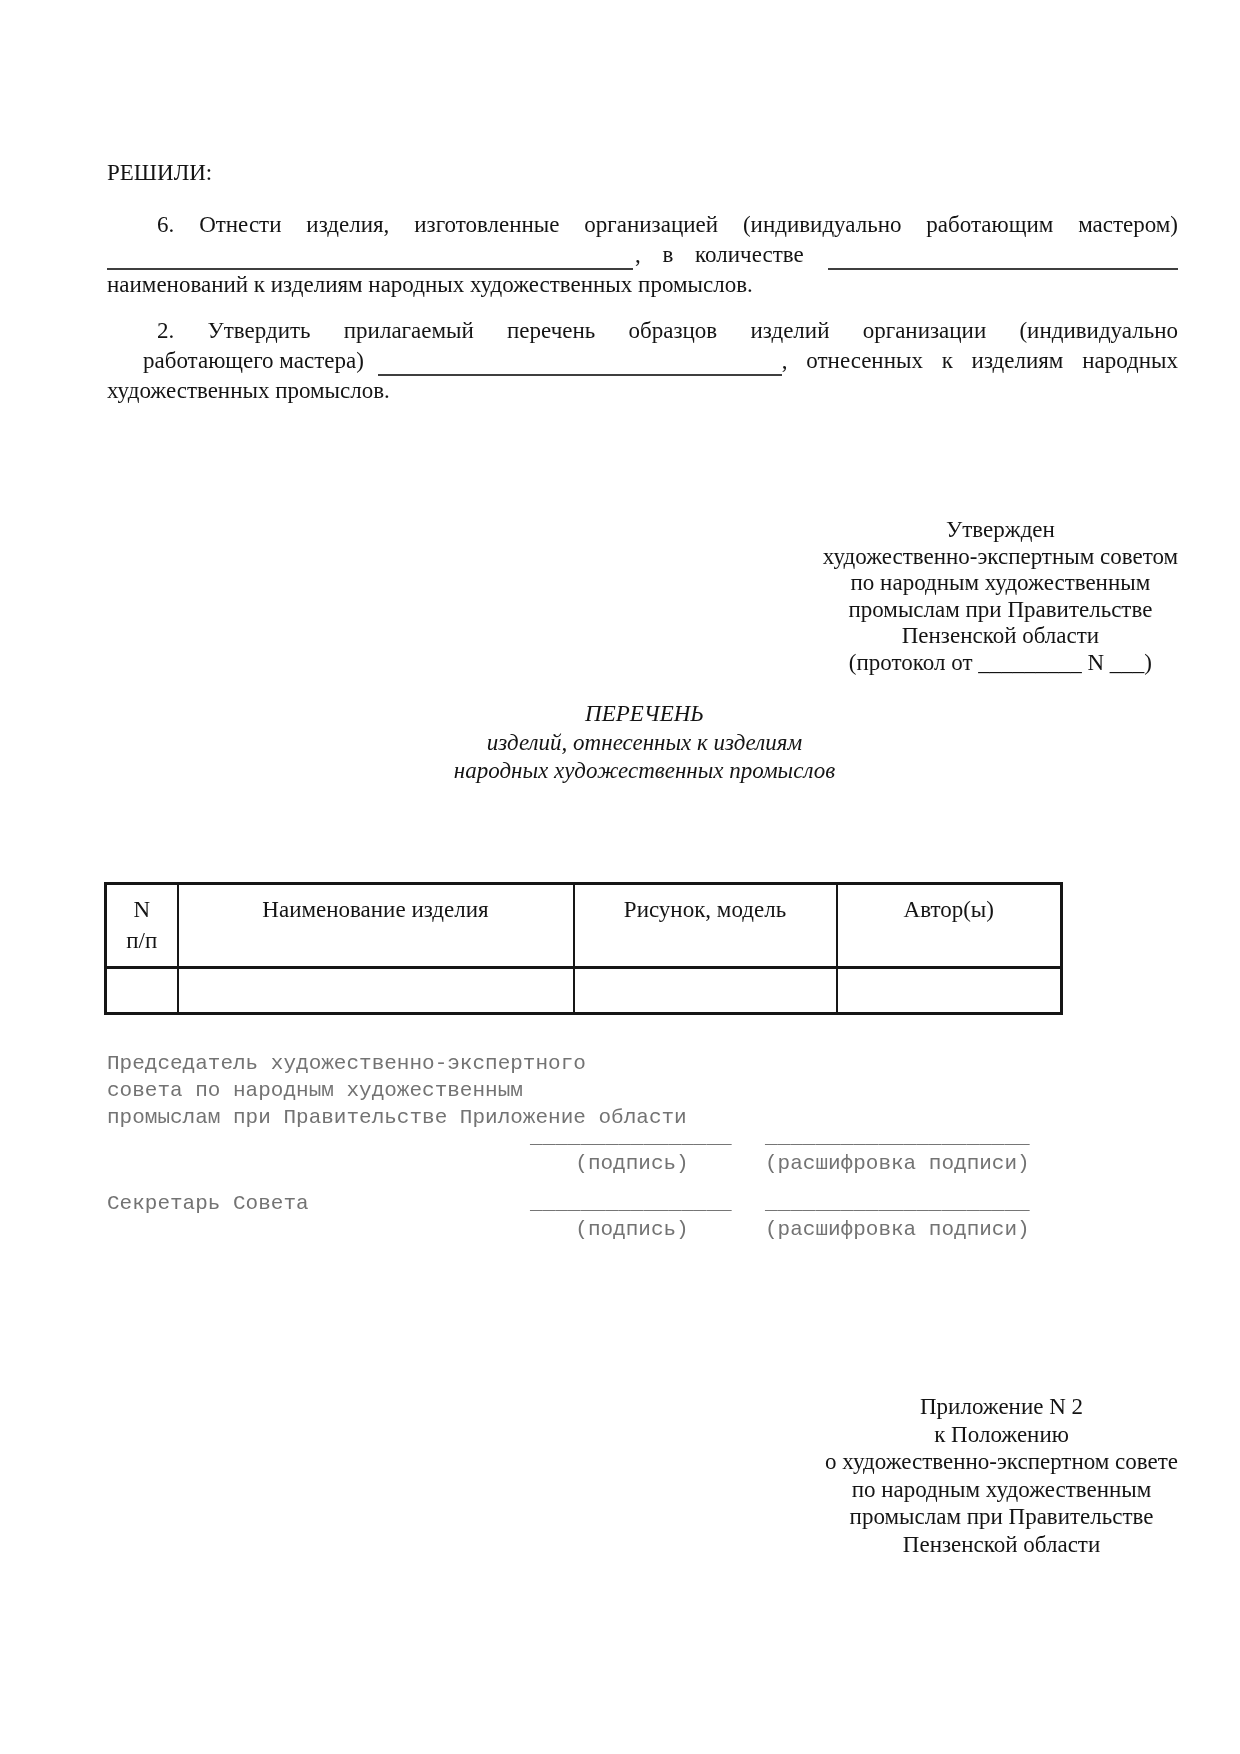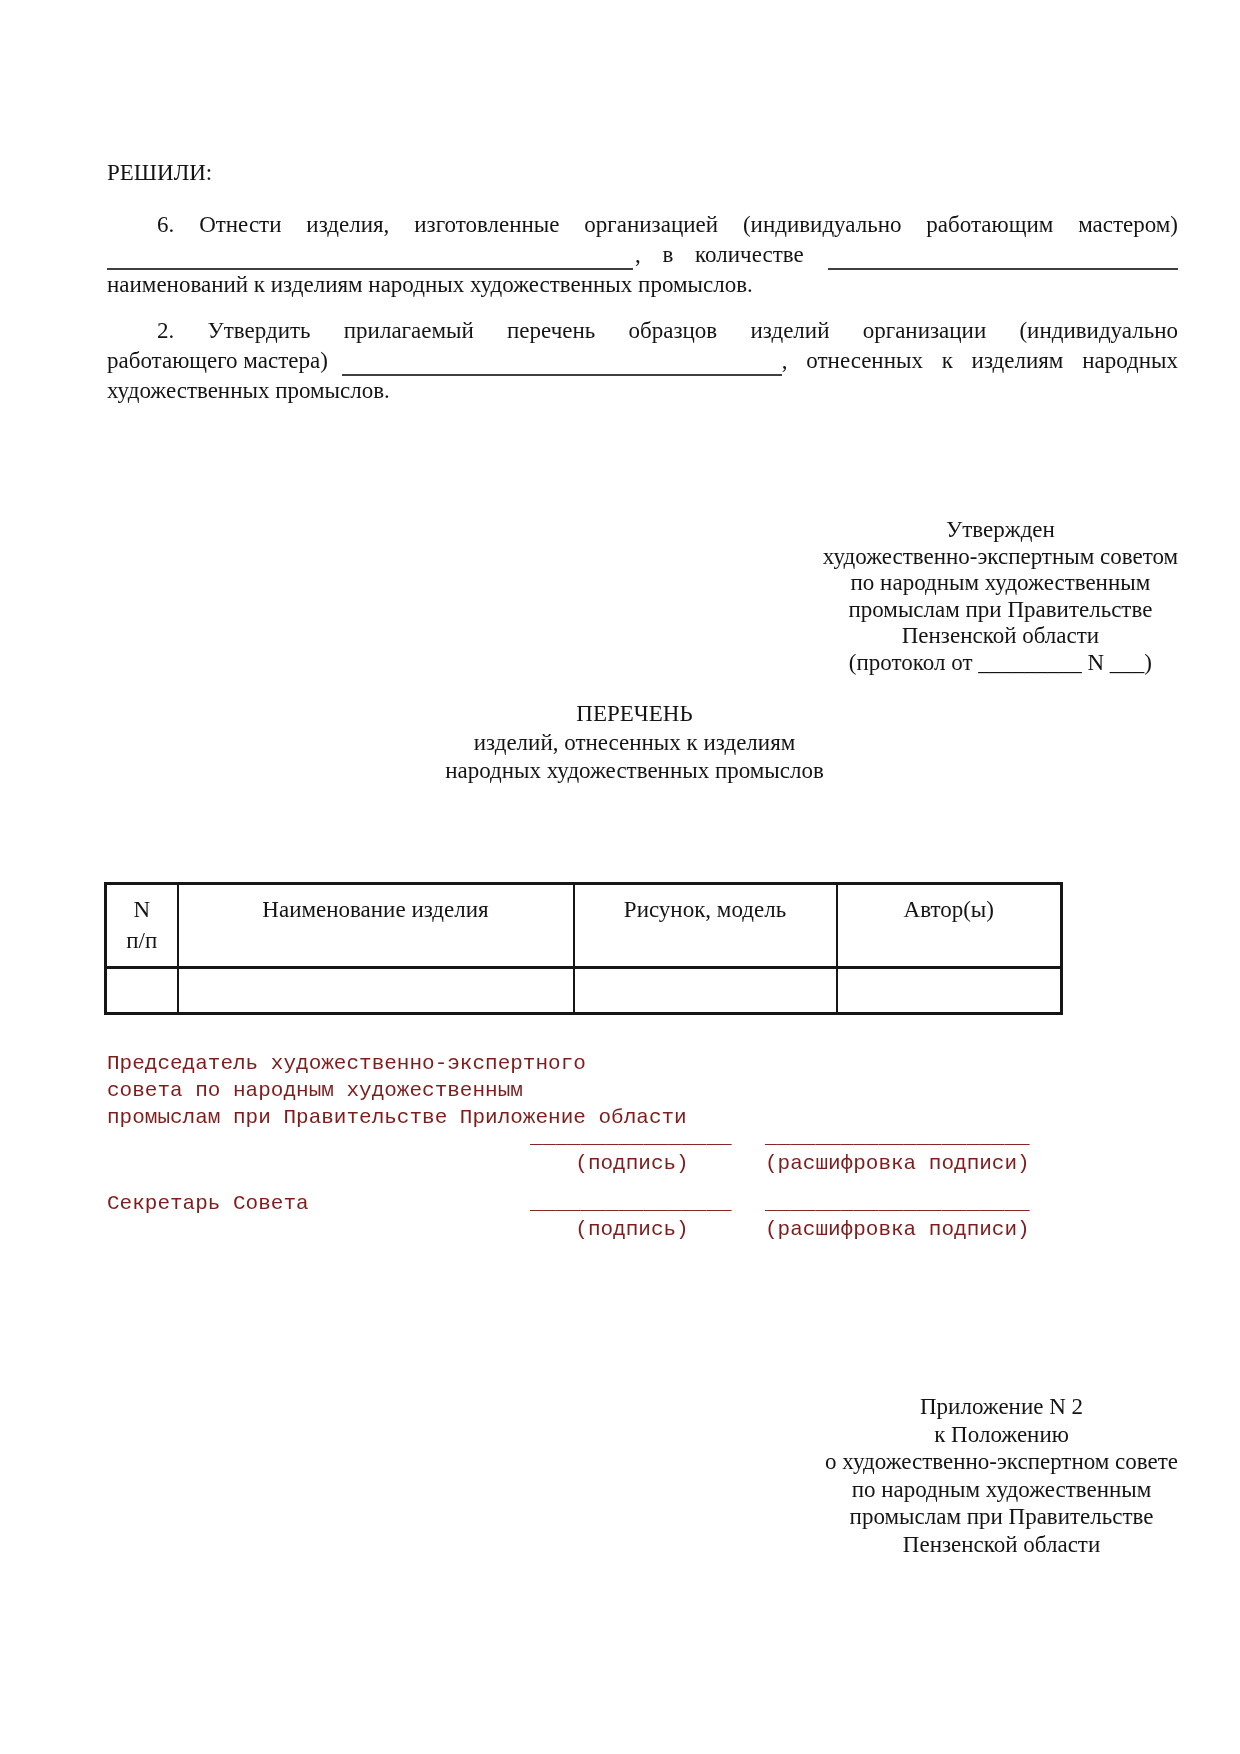--- a/index.html
+++ b/index.html
@@ -61,7 +61,7 @@
   <div class="abs" style="left:107px; top:316px; width:1071px;">
     <div class="jline indent">2. Утвердить прилагаемый перечень образцов изделий организации (индивидуально</div>
     <div class="fillrow">
-      <span style="white-space:nowrap; padding-right:14px;">работающего мастера)</span>
+      <span style="white-space:nowrap; padding-right:14px;margin-left:36px;">работающего мастера)</span>
       <span class="fill growing"></span>
       <span style="white-space:nowrap; word-spacing:13px;">, отнесенных к изделиям народных</span>
     </div>

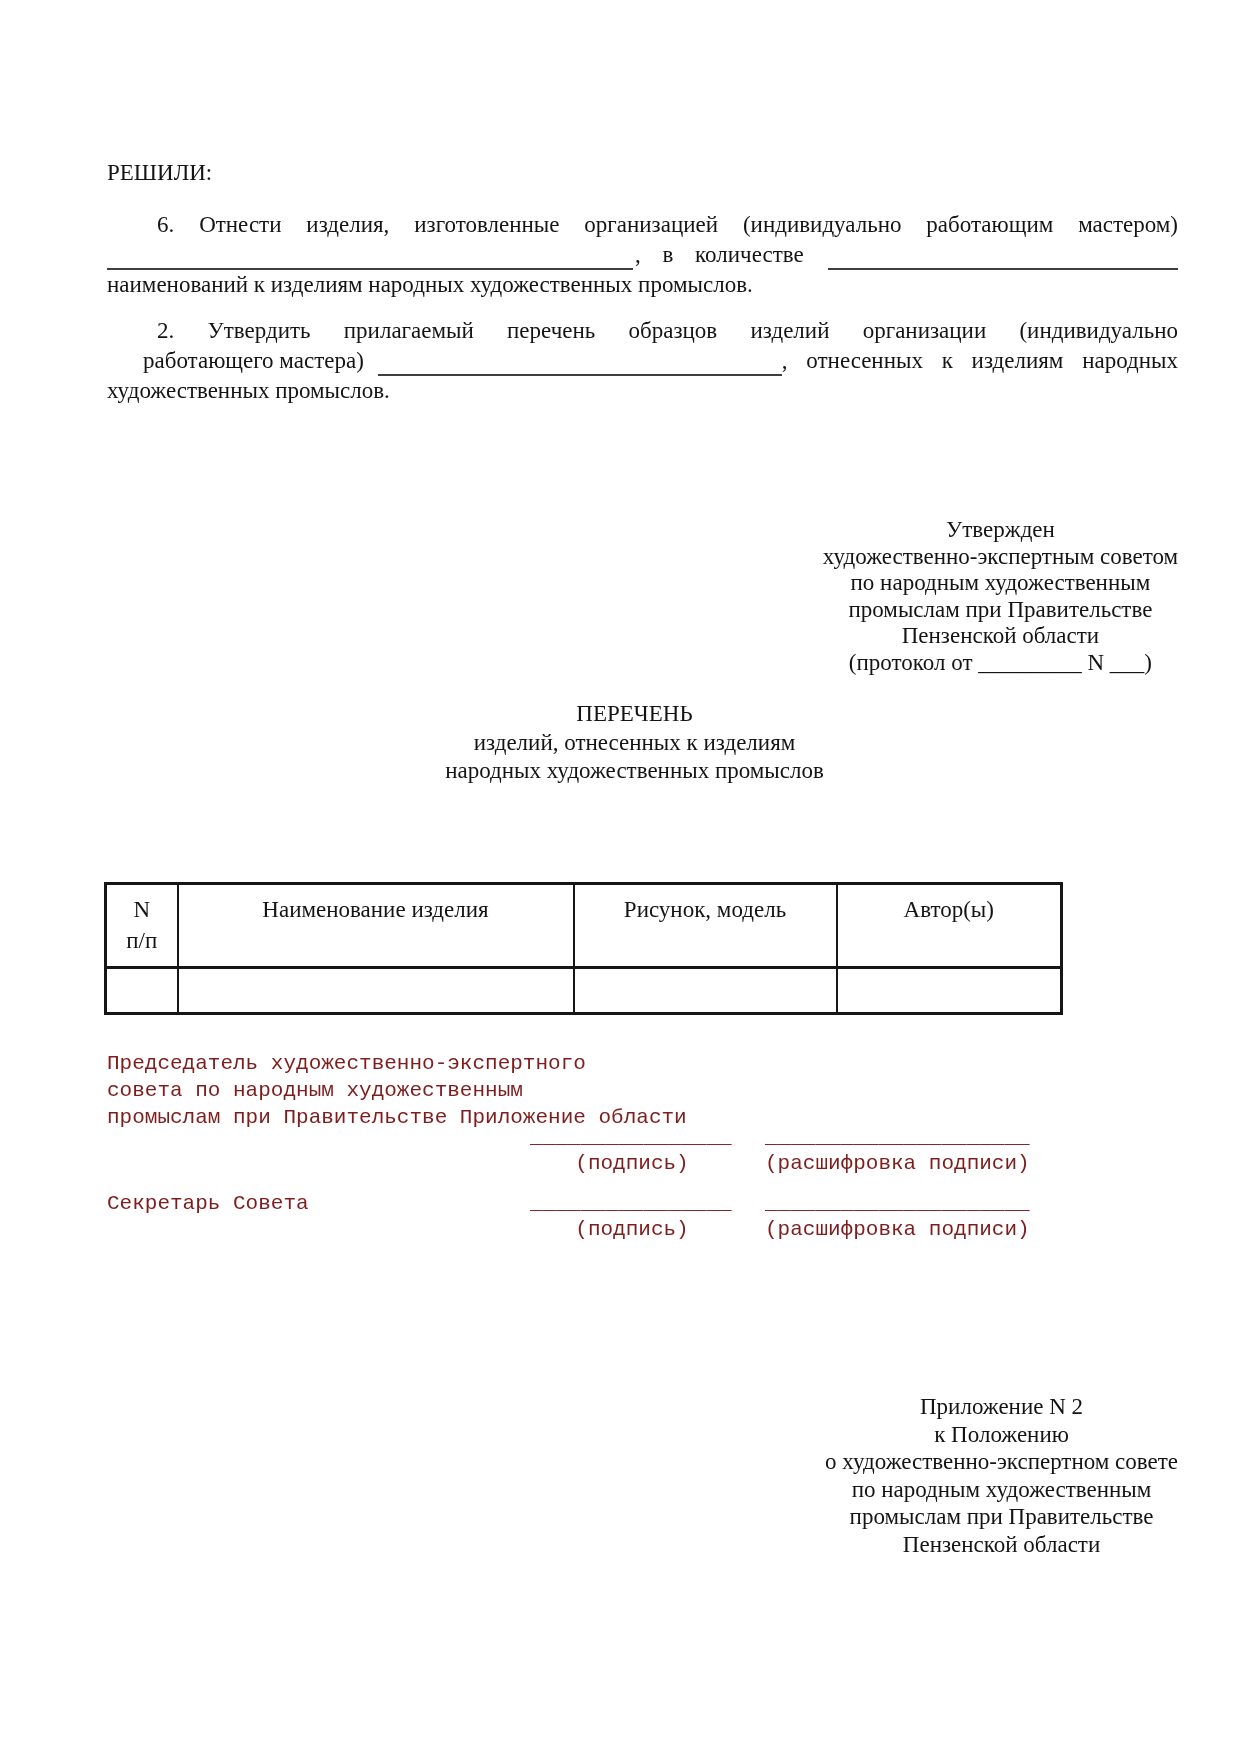--- a/index.html
+++ b/index.html
@@ -77,7 +77,7 @@
     <div>(протокол от _________ N ___)</div>
   </div>
 
-  <div class="abs center-block" style="left:99px; top:700px; width:1071px; line-height:28.5px;">
+  <div class="abs center-block" style="left:109px; top:700px; width:1071px; line-height:28.5px;font-style:italic;">
     <div>ПЕРЕЧЕНЬ</div>
     <div>изделий, отнесенных к изделиям</div>
     <div>народных художественных промыслов</div>

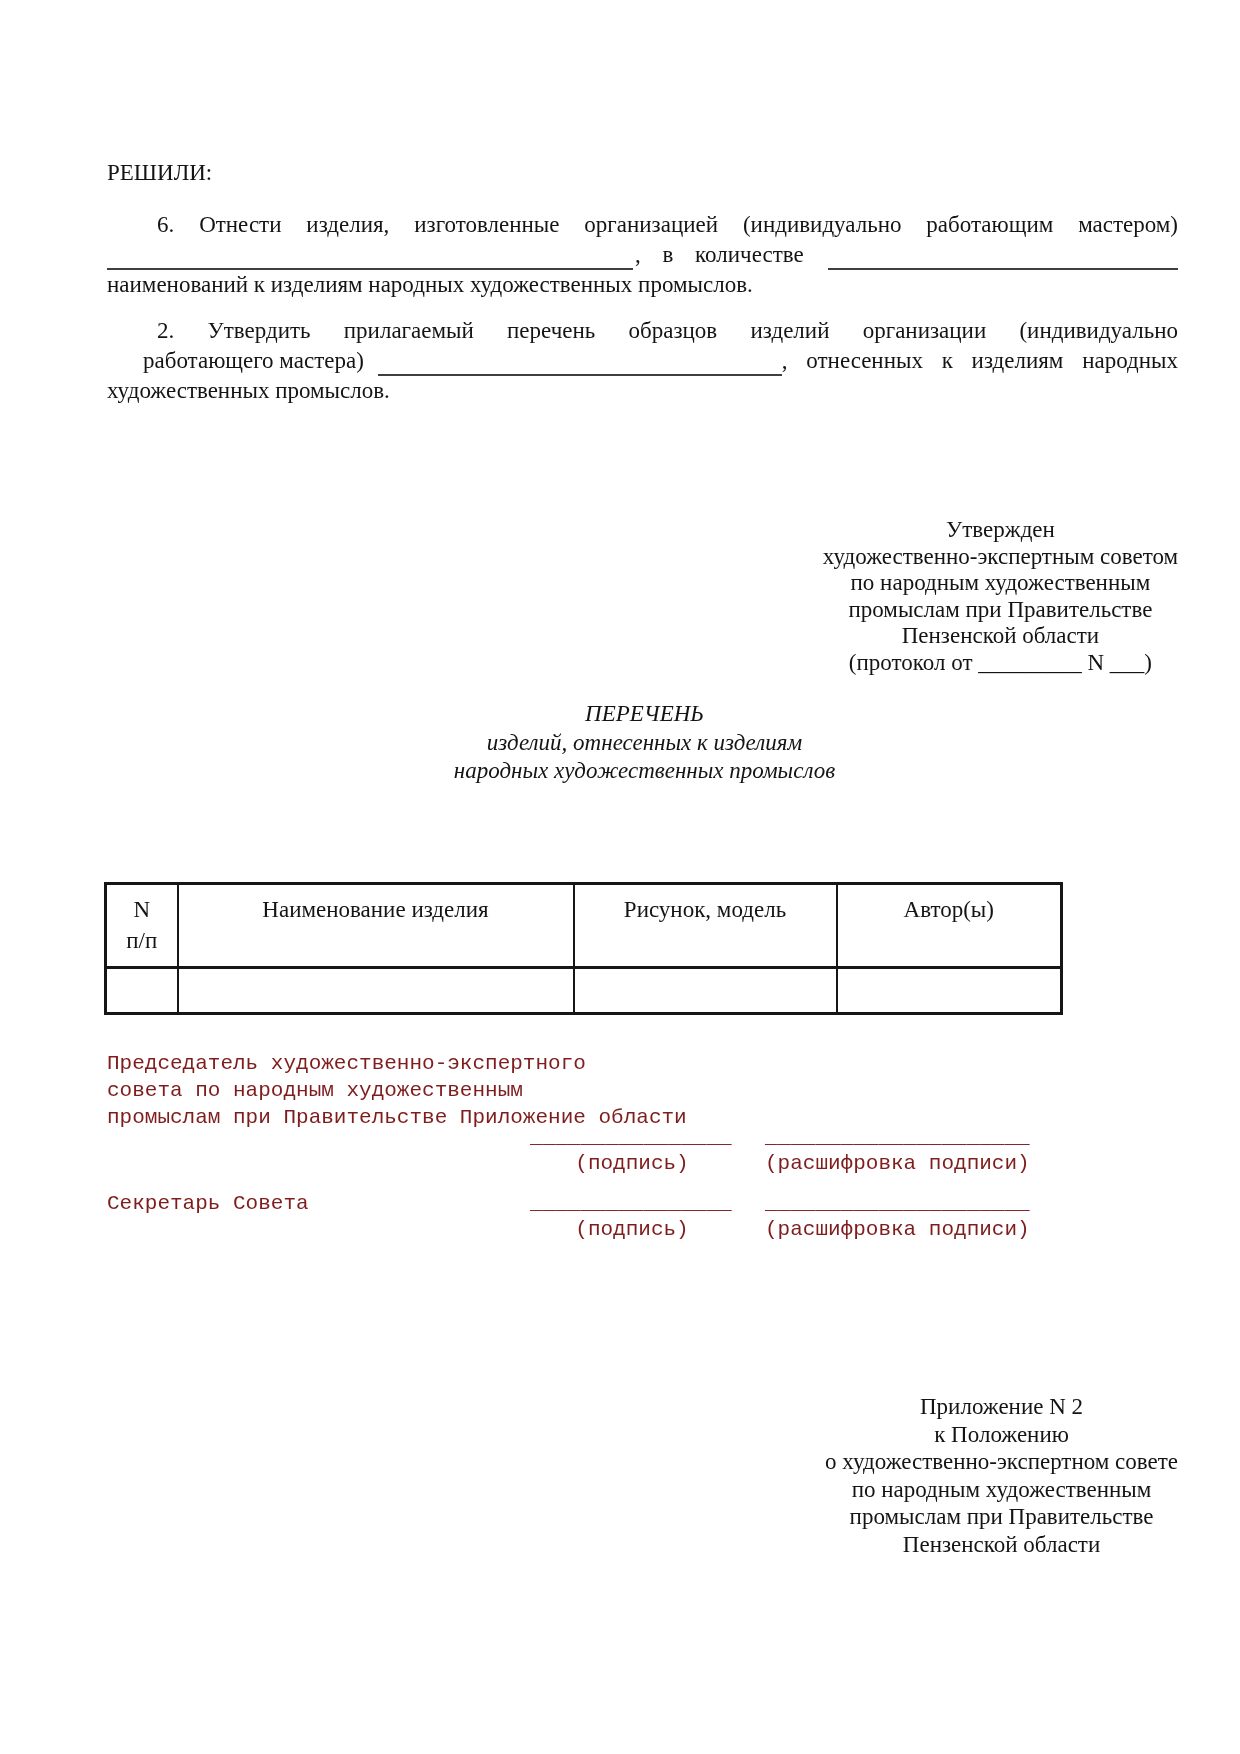--- a/index.html
+++ b/index.html
@@ -37,7 +37,7 @@
   table.list-table tr.data td { height:46px; box-sizing:border-box; }
 
   
-  .mono { font-family:"Liberation Mono","DejaVu Sans Mono",monospace; font-size:21px; color:#7f1d1d; }
+  .mono { font-family:"Liberation Mono","DejaVu Sans Mono",monospace; font-size:21px; color:#737373; }
   .mono-lines { line-height:27px; white-space:nowrap; }
   .cap-a { width:204px; text-align:center; }
 </style>

